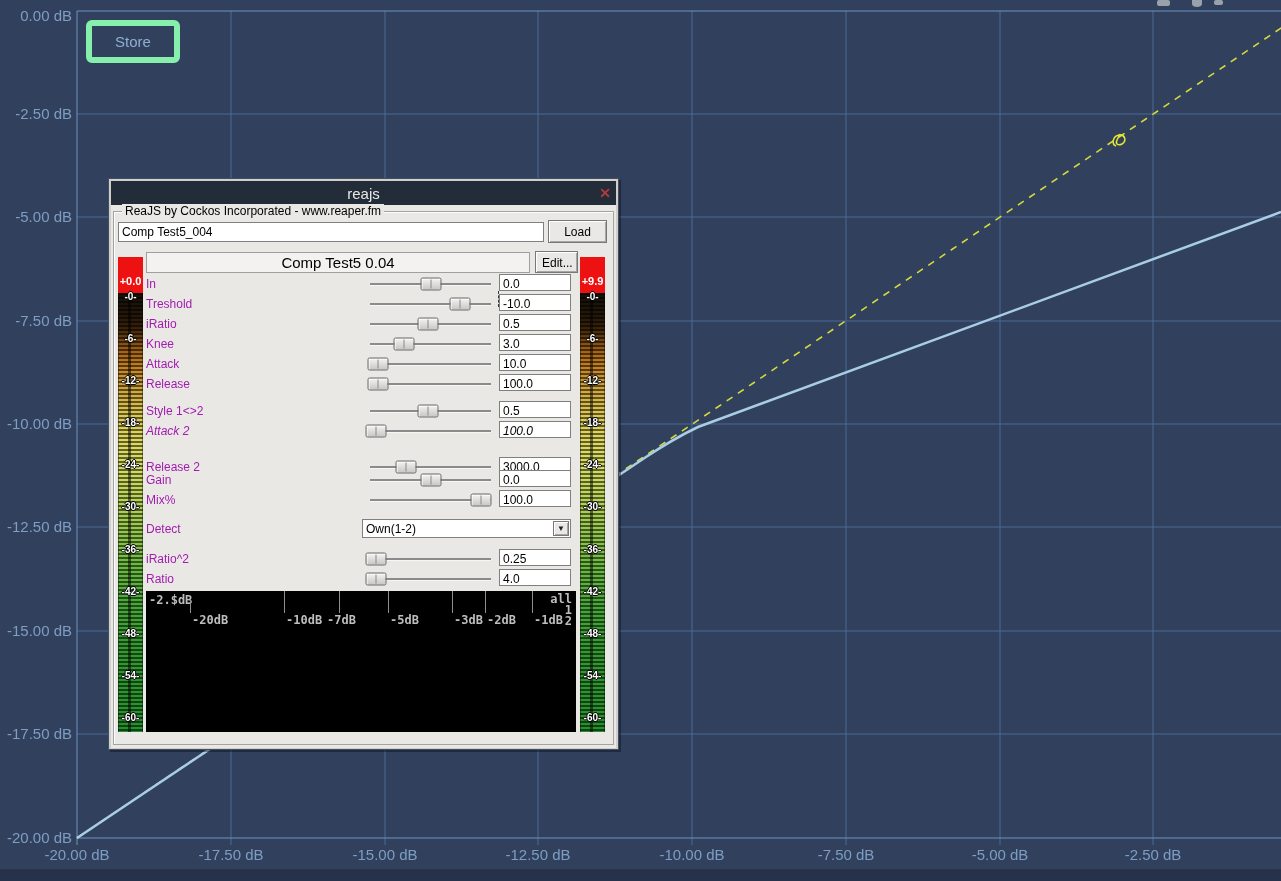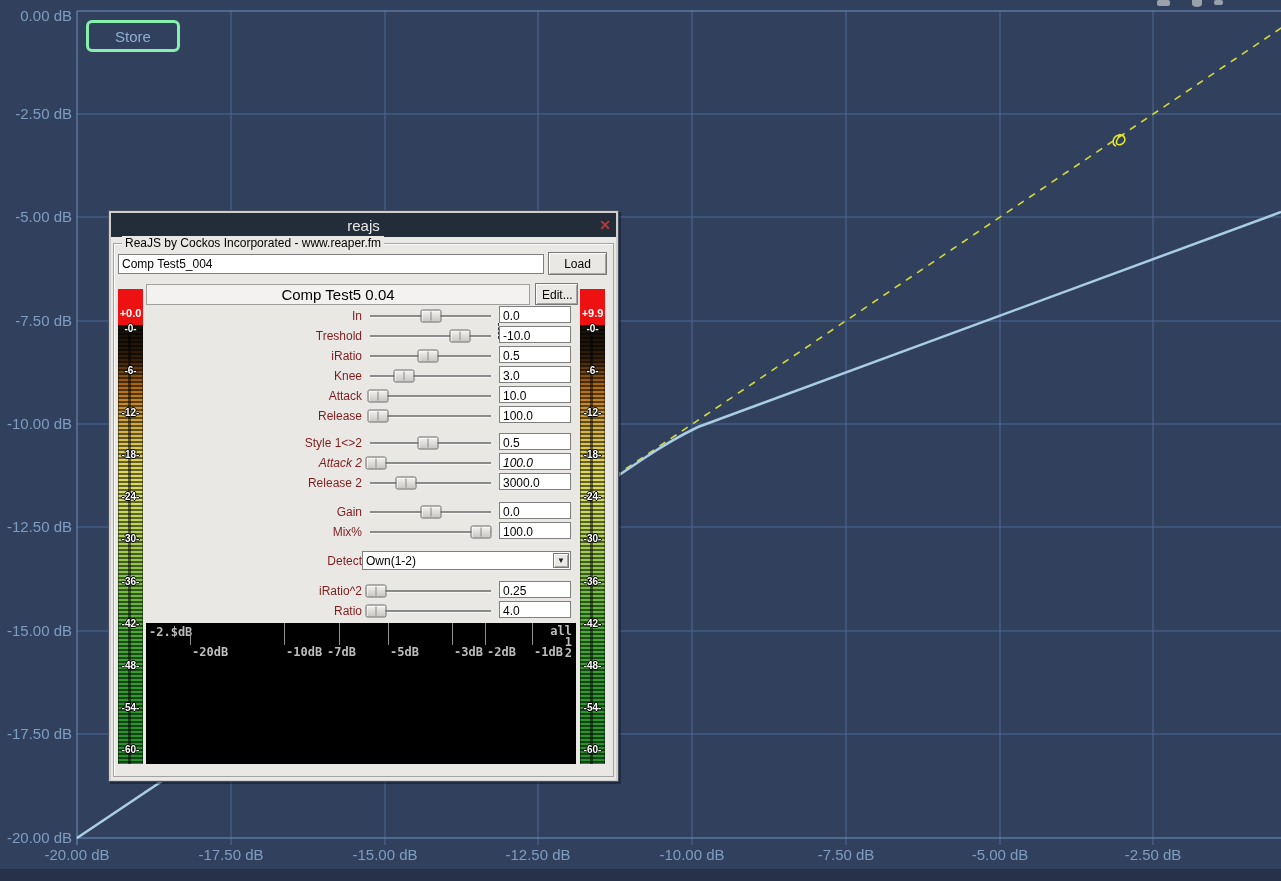--- a/index.html
+++ b/index.html
@@ -18,8 +18,8 @@
     color:#7e9dc2;font-size:15px;line-height:16px;
   }
   .store-btn{
-    position:absolute;left:86px;top:20px;width:94px;height:32px;
-    border:3px solid #86efac;border-radius:6px;
+    position:absolute;left:86px;top:20px;width:94px;height:43px;
+    border:6px solid #86efac;border-radius:6px;
     color:#8fafd1;font-size:15px;line-height:25px;text-align:center;
     box-sizing:border-box;cursor:default;
   }

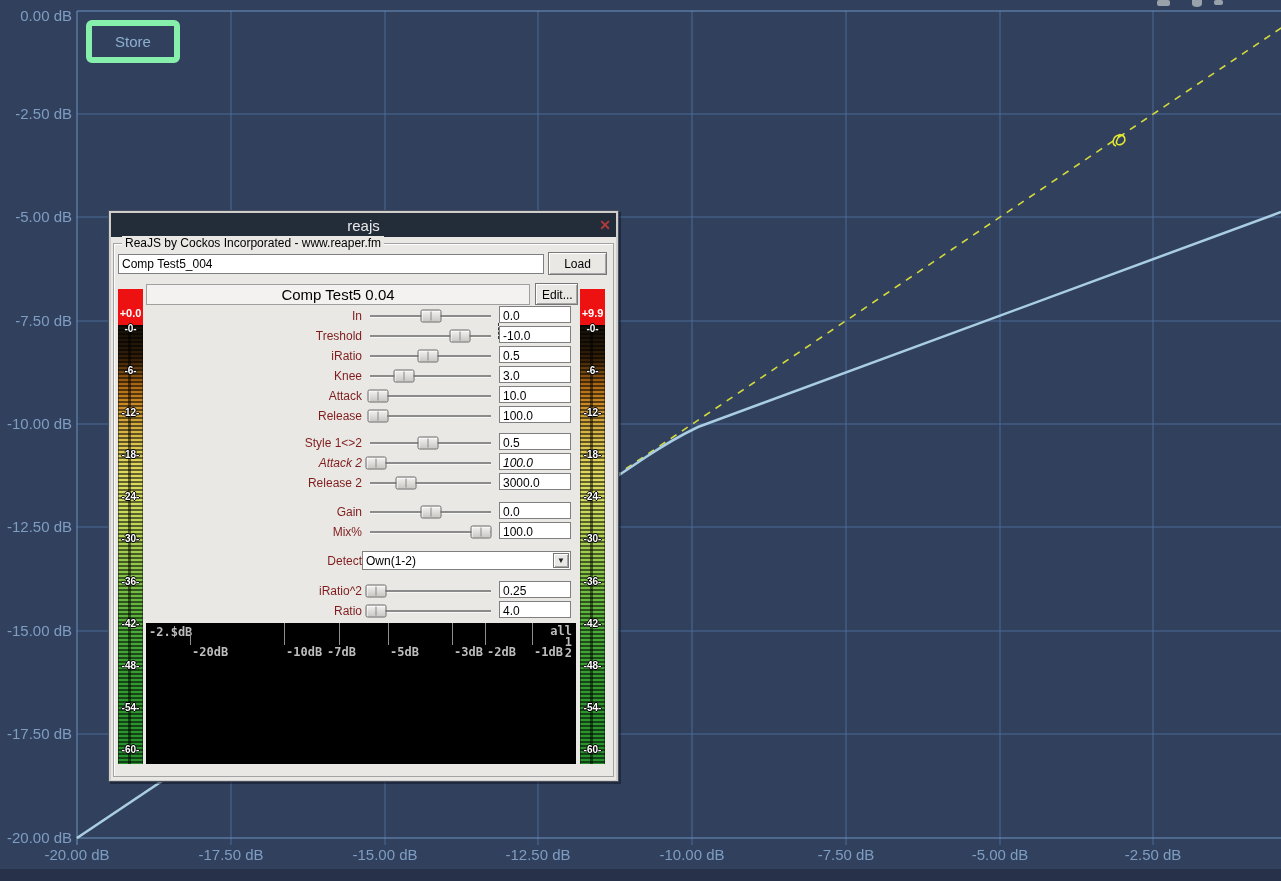--- a/index.html
+++ b/index.html
@@ -31,7 +31,6 @@
     background:#cfcecb;border:1px solid #454f5e;box-sizing:border-box;
     box-shadow:2px 2px 0 rgba(10,16,28,.45);
     padding:2px;
-    margin-top:32px;
   }
   .titlebar{
     height:24px;background:#232d3a;display:flex;align-items:center;

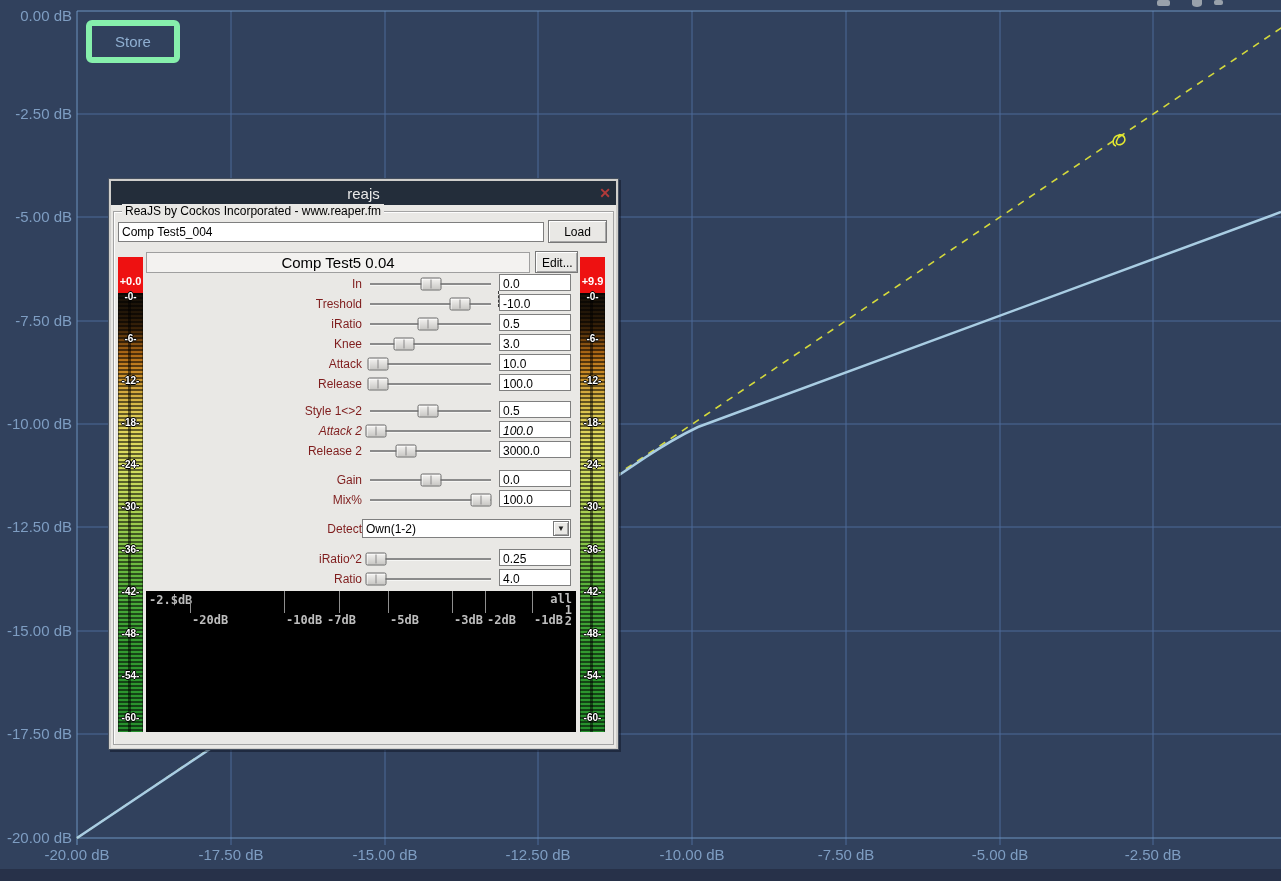--- a/index.html
+++ b/index.html
@@ -89,8 +89,8 @@
   
   .prow{position:absolute;left:35px;width:432px;height:18px;}
   .prow .plabel{
-    position:absolute;left:0;top:2px;width:216px;text-align:right;
-    font-size:12px;color:#7f1d1d;white-space:nowrap;
+    position:absolute;left:0;top:2px;width:216px;text-align:left;
+    font-size:12px;color:#a21caf;white-space:nowrap;
   }
   .prow .track{position:absolute;left:224px;top:8px;width:121px;height:2px;background:#8b8b8b;box-shadow:0 1px 0 #f6f6f4;}
   .thumb{

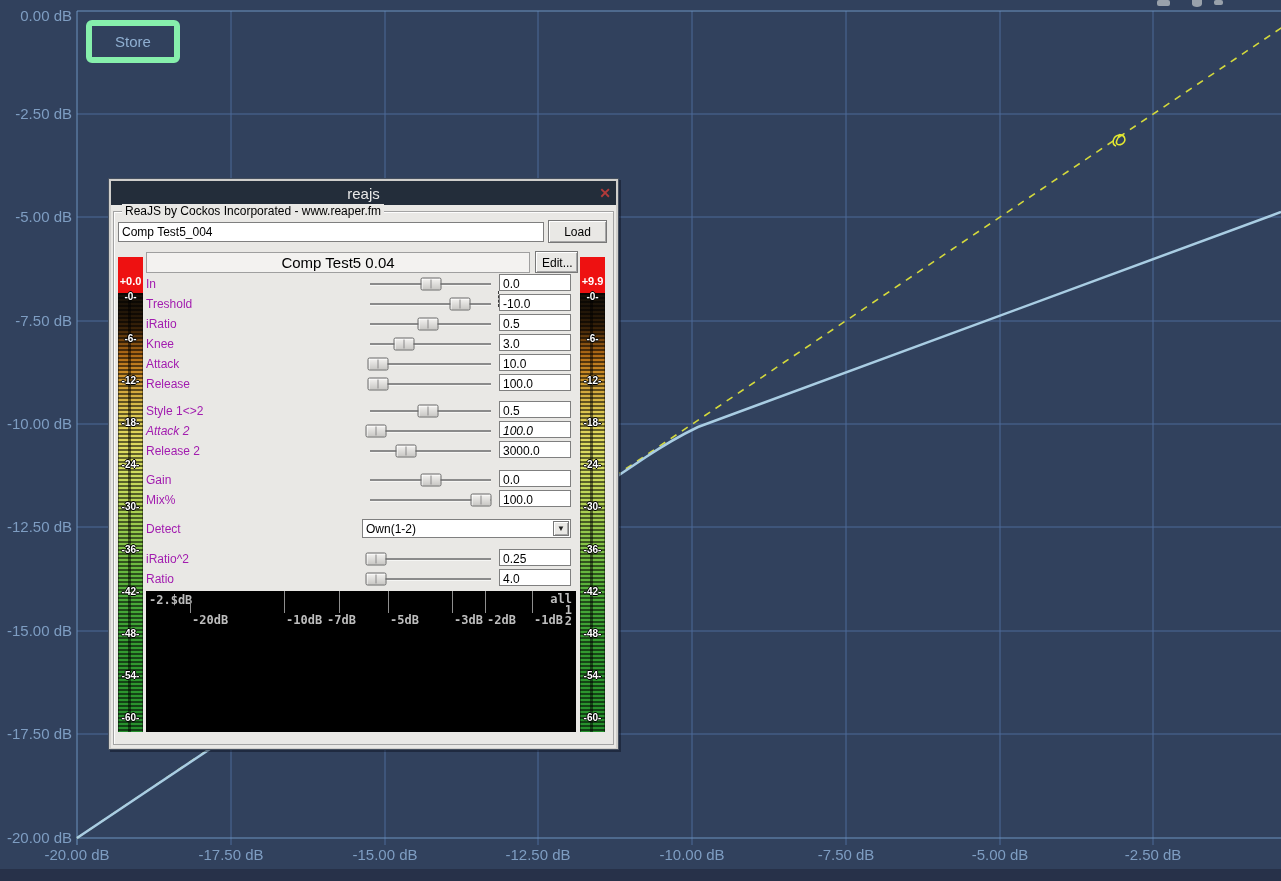--- a/index.html
+++ b/index.html
@@ -296,7 +296,7 @@
         </div>
       <div class="field pfield">100.0</div>
     </div>
-    <div class="prow" style="top:237px;">
+    <div class="prow" style="top:253px;">
       <span class="plabel">Release 2</span>
       <div class="track">
           <div class="thumb" style="left: 30%;"></div>

